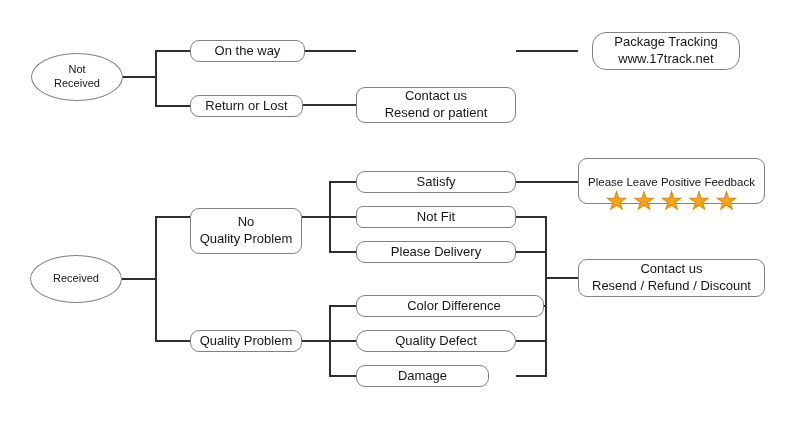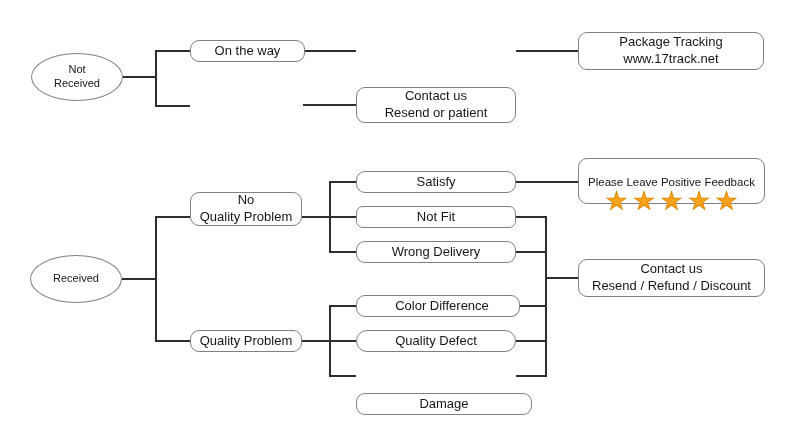--- a/index.html
+++ b/index.html
@@ -67,7 +67,7 @@
   #n-return-or-lost { left: 190px; top: 95px;  width: 113px; height: 22px; }
   #n-please-patient { left: 356px; top: 40px;  width: 160px; height: 22px; }
   #n-contact-top    { left: 356px; top: 87px;  width: 160px; height: 36px; }
-  #n-package        { left: 578px; top: 32px;  width: 186px; height: 38px; }
+  #n-package        { left: 592px; top: 32px;  width: 148px; height: 38px; border-radius: 14px; }
 
   #n-received       { left: 30px;  top: 255px; width: 92px;  height: 48px; }
   #n-no-quality     { left: 190px; top: 192px; width: 112px; height: 34px; justify-content: center; }

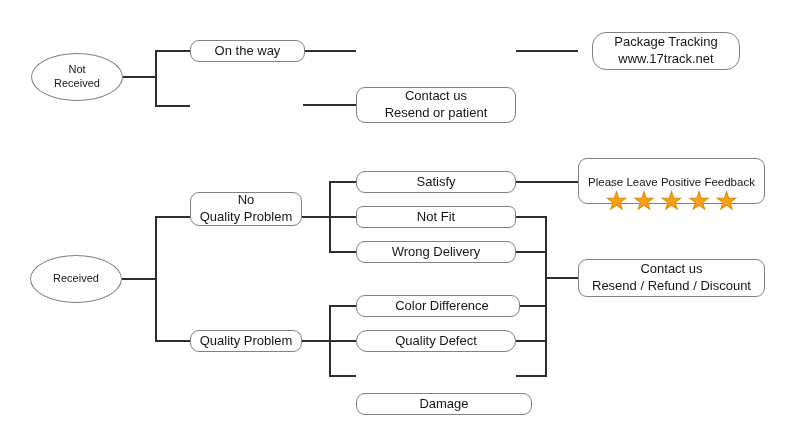--- a/index.html
+++ b/index.html
@@ -154,6 +154,9 @@
     <span>On the way</span>
   </div>
 
+  <div class="node box" id="n-return-or-lost">
+    <span>Return or Lost</span>
+  </div>
 
 
   <div class="node box" id="n-contact-top">

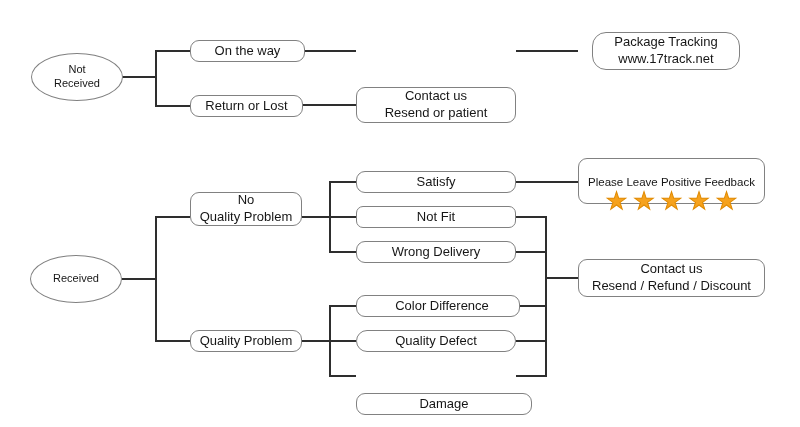--- a/index.html
+++ b/index.html
@@ -70,7 +70,7 @@
   #n-package        { left: 592px; top: 32px;  width: 148px; height: 38px; border-radius: 14px; }
 
   #n-received       { left: 30px;  top: 255px; width: 92px;  height: 48px; }
-  #n-no-quality     { left: 190px; top: 192px; width: 112px; height: 34px; justify-content: center; }
+  #n-no-quality     { left: 190px; top: 208px; width: 112px; height: 46px; justify-content: center; }
   #n-quality        { left: 190px; top: 330px; width: 112px; height: 22px; }
   #n-satisfy        { left: 356px; top: 171px; width: 160px; height: 22px; }
   #n-not-fit        { left: 356px; top: 206px; width: 160px; height: 22px; border-radius: 7px; }

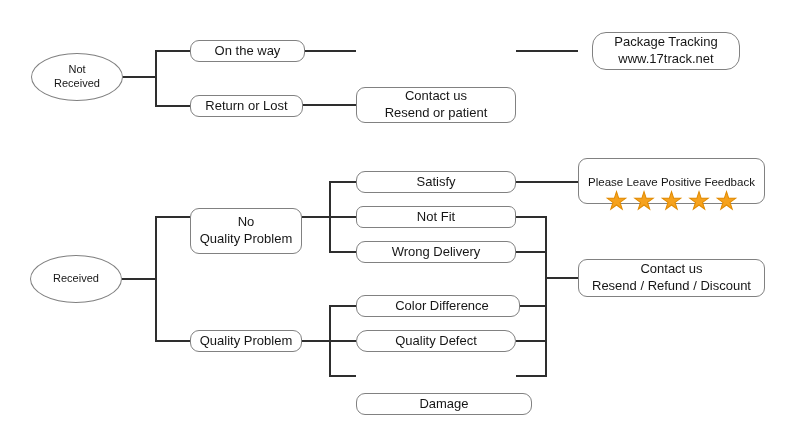--- a/index.html
+++ b/index.html
@@ -191,7 +191,7 @@
   </div>
 
   <div class="node box" id="n-wrong-delivery">
-    <span>Wrong Delivery</span>
+    <span>Please Delivery</span>
   </div>
 
   <div class="node box" id="n-color-diff">

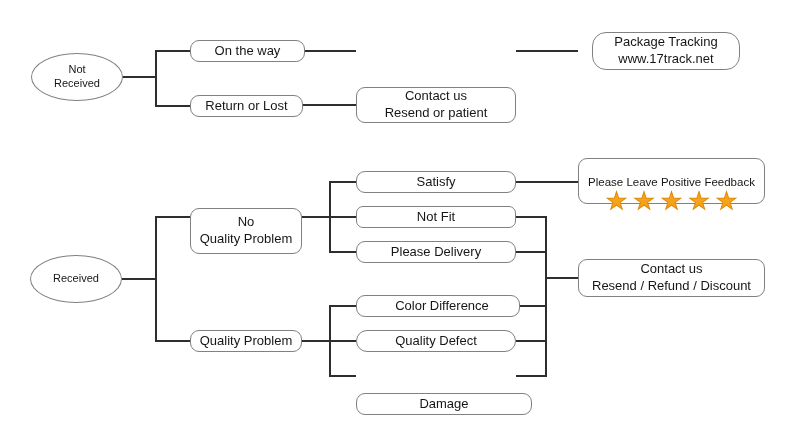--- a/index.html
+++ b/index.html
@@ -75,7 +75,7 @@
   #n-satisfy        { left: 356px; top: 171px; width: 160px; height: 22px; }
   #n-not-fit        { left: 356px; top: 206px; width: 160px; height: 22px; border-radius: 7px; }
   #n-wrong-delivery { left: 356px; top: 241px; width: 160px; height: 22px; }
-  #n-color-diff     { left: 356px; top: 295px; width: 164px; height: 22px; padding-left: 8px; }
+  #n-color-diff     { left: 356px; top: 295px; width: 188px; height: 22px; padding-left: 8px; }
   #n-quality-defect { left: 356px; top: 330px; width: 160px; height: 22px; border-radius: 11px; }
   #n-damage         { left: 356px; top: 365px; width: 176px; height: 22px; margin-top: 28px; }
   #n-feedback       { left: 578px; top: 158px; width: 187px; height: 46px; justify-content: flex-start; padding-top: 15px; }

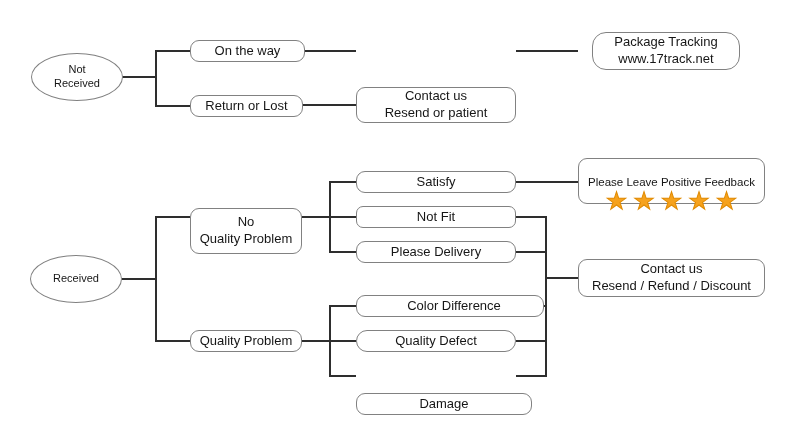--- a/index.html
+++ b/index.html
@@ -77,7 +77,7 @@
   #n-wrong-delivery { left: 356px; top: 241px; width: 160px; height: 22px; }
   #n-color-diff     { left: 356px; top: 295px; width: 188px; height: 22px; padding-left: 8px; }
   #n-quality-defect { left: 356px; top: 330px; width: 160px; height: 22px; border-radius: 11px; }
-  #n-damage         { left: 356px; top: 365px; width: 176px; height: 22px; margin-top: 28px; }
+  #n-damage         { left: 356px; top: 365px; width: 133px; height: 22px; }
   #n-feedback       { left: 578px; top: 158px; width: 187px; height: 46px; justify-content: flex-start; padding-top: 15px; }
   #n-contact-bottom { left: 578px; top: 259px; width: 187px; height: 38px; }
 

